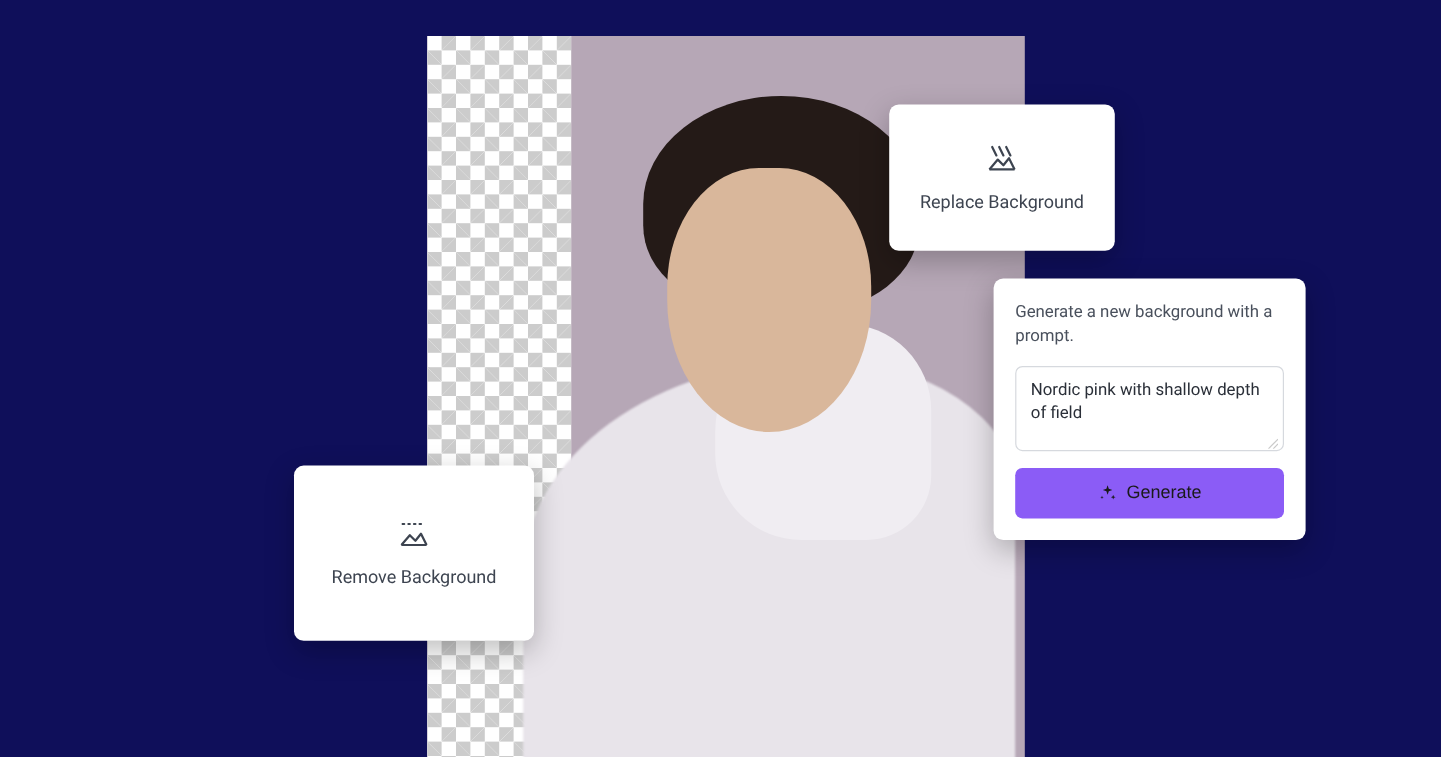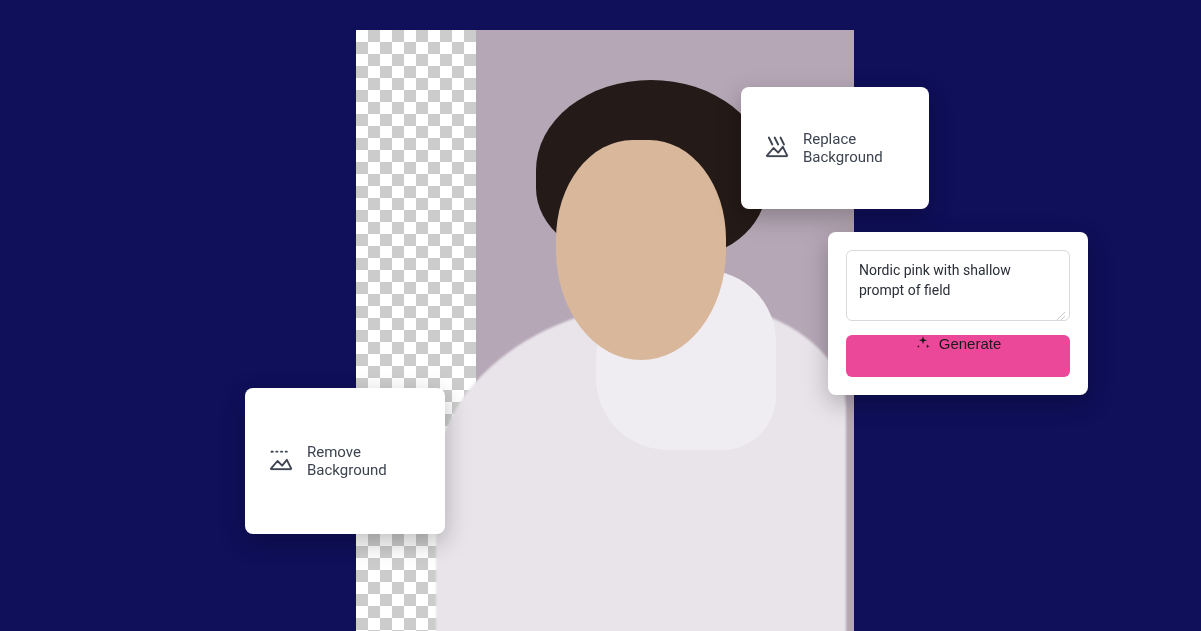--- a/index.html
+++ b/index.html
@@ -76,7 +76,7 @@
     border-radius: 8px;
     box-shadow: 0 8px 24px rgba(0,0,0,.25);
     display: flex;
-    flex-direction: row;
+    flex-direction: column;
     align-items: center;
     justify-content: center;
     padding: 18px 22px;

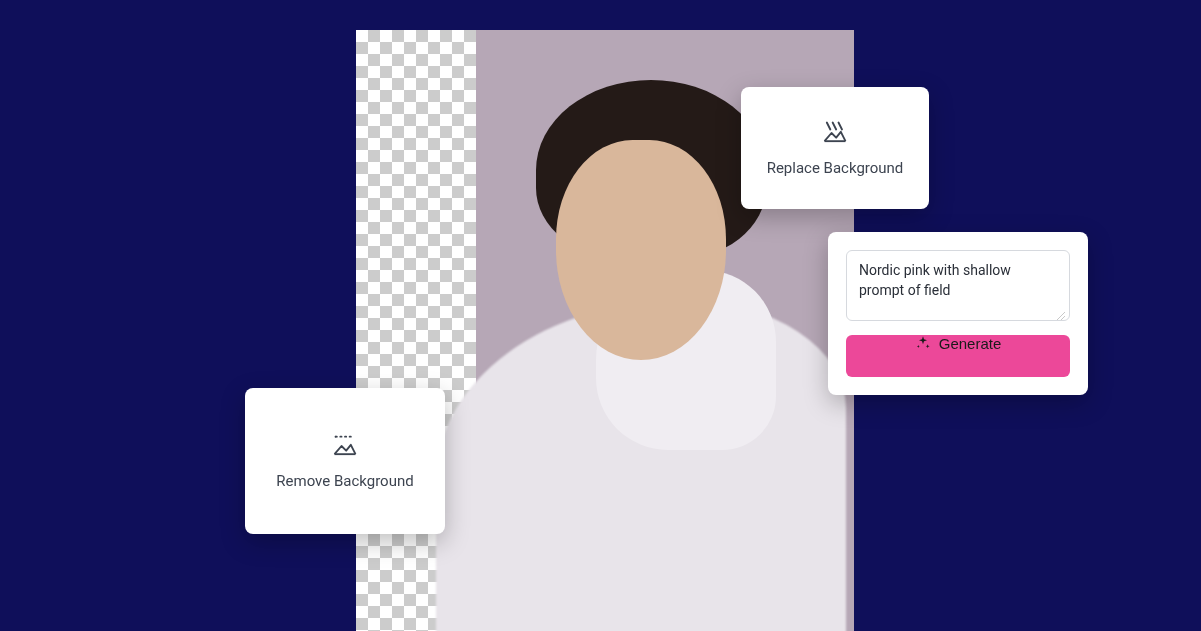--- a/index.html
+++ b/index.html
@@ -179,6 +179,7 @@
 </div>
 
 <div class="prompt-panel">
+  <div class="prompt-help">Generate a new background with a prompt.</div>
 
   <div class="prompt-box">
     <span>Nordic pink with shallow prompt of field</span>

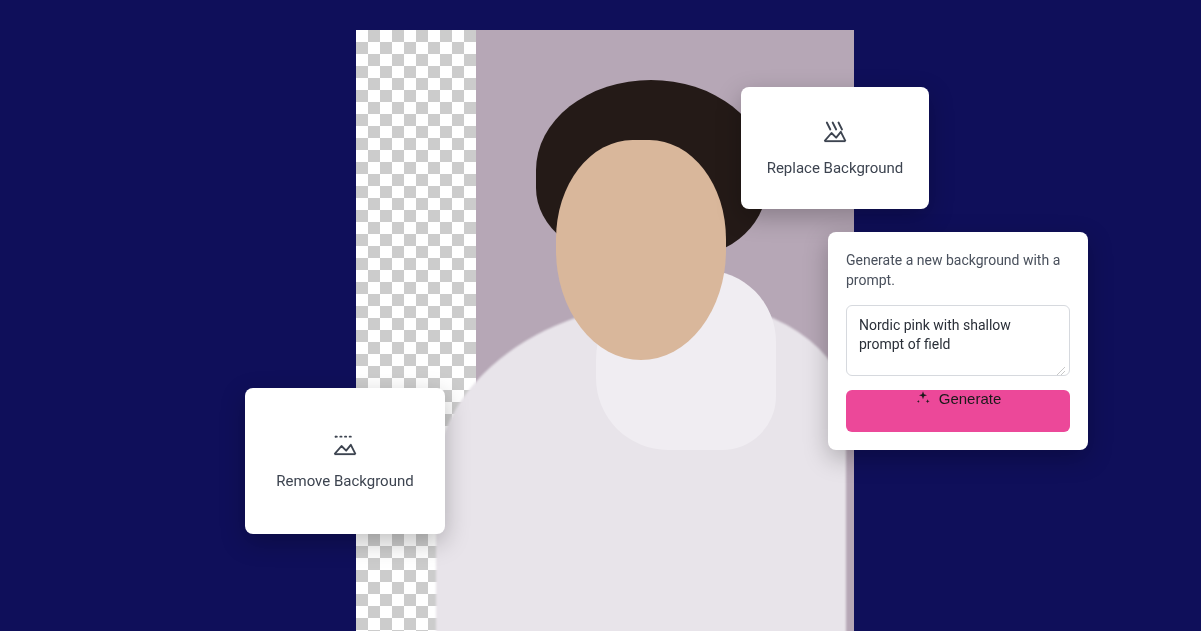--- a/index.html
+++ b/index.html
@@ -182,7 +182,7 @@
   <div class="prompt-help">Generate a new background with a prompt.</div>
 
   <div class="prompt-box">
-    <span>Nordic pink with shallow prompt of field</span>
+    <span>Nordic pink with shallow depth of field</span>
     <span class="resize-grip">
       <svg width="10" height="10" viewBox="0 0 10 10" stroke="#666" stroke-width="1">
         <line x1="2" y1="10" x2="10" y2="2"></line>

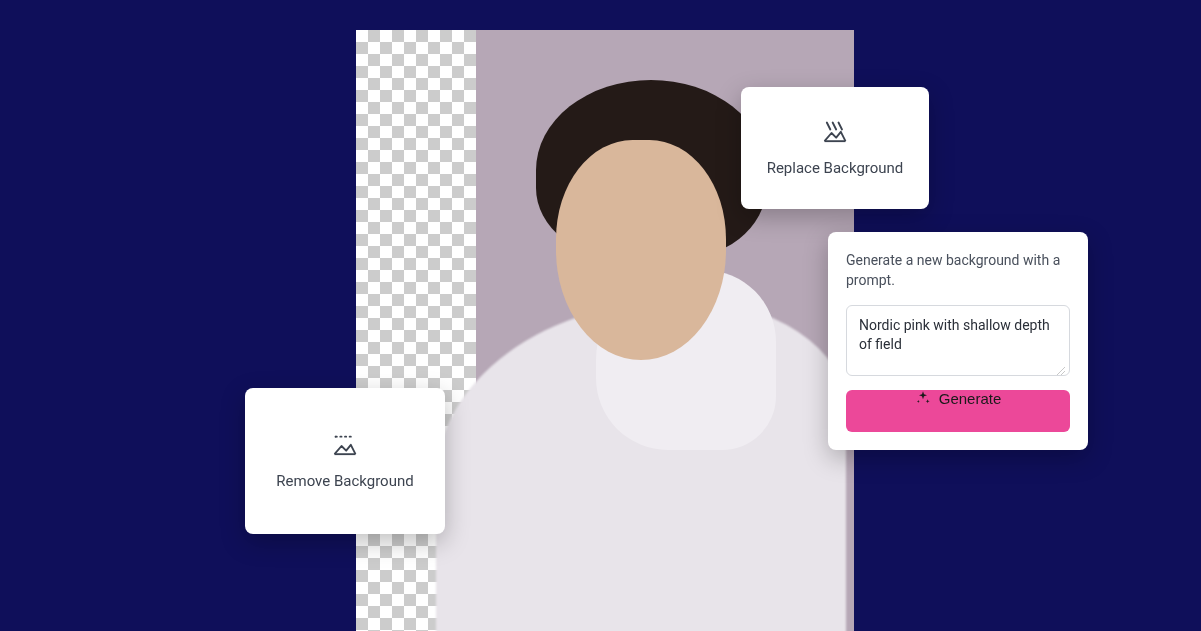--- a/index.html
+++ b/index.html
@@ -127,11 +127,11 @@
   .generate-btn {
     width: 100%;
     height: 42px;
-    background: #ec4899;
+    background: #8b5cf6;
     border: none;
     border-radius: 6px;
     display: flex;
-    align-items: flex-start;
+    align-items: center;
     justify-content: center;
     gap: 8px;
     font-size: 15px;

